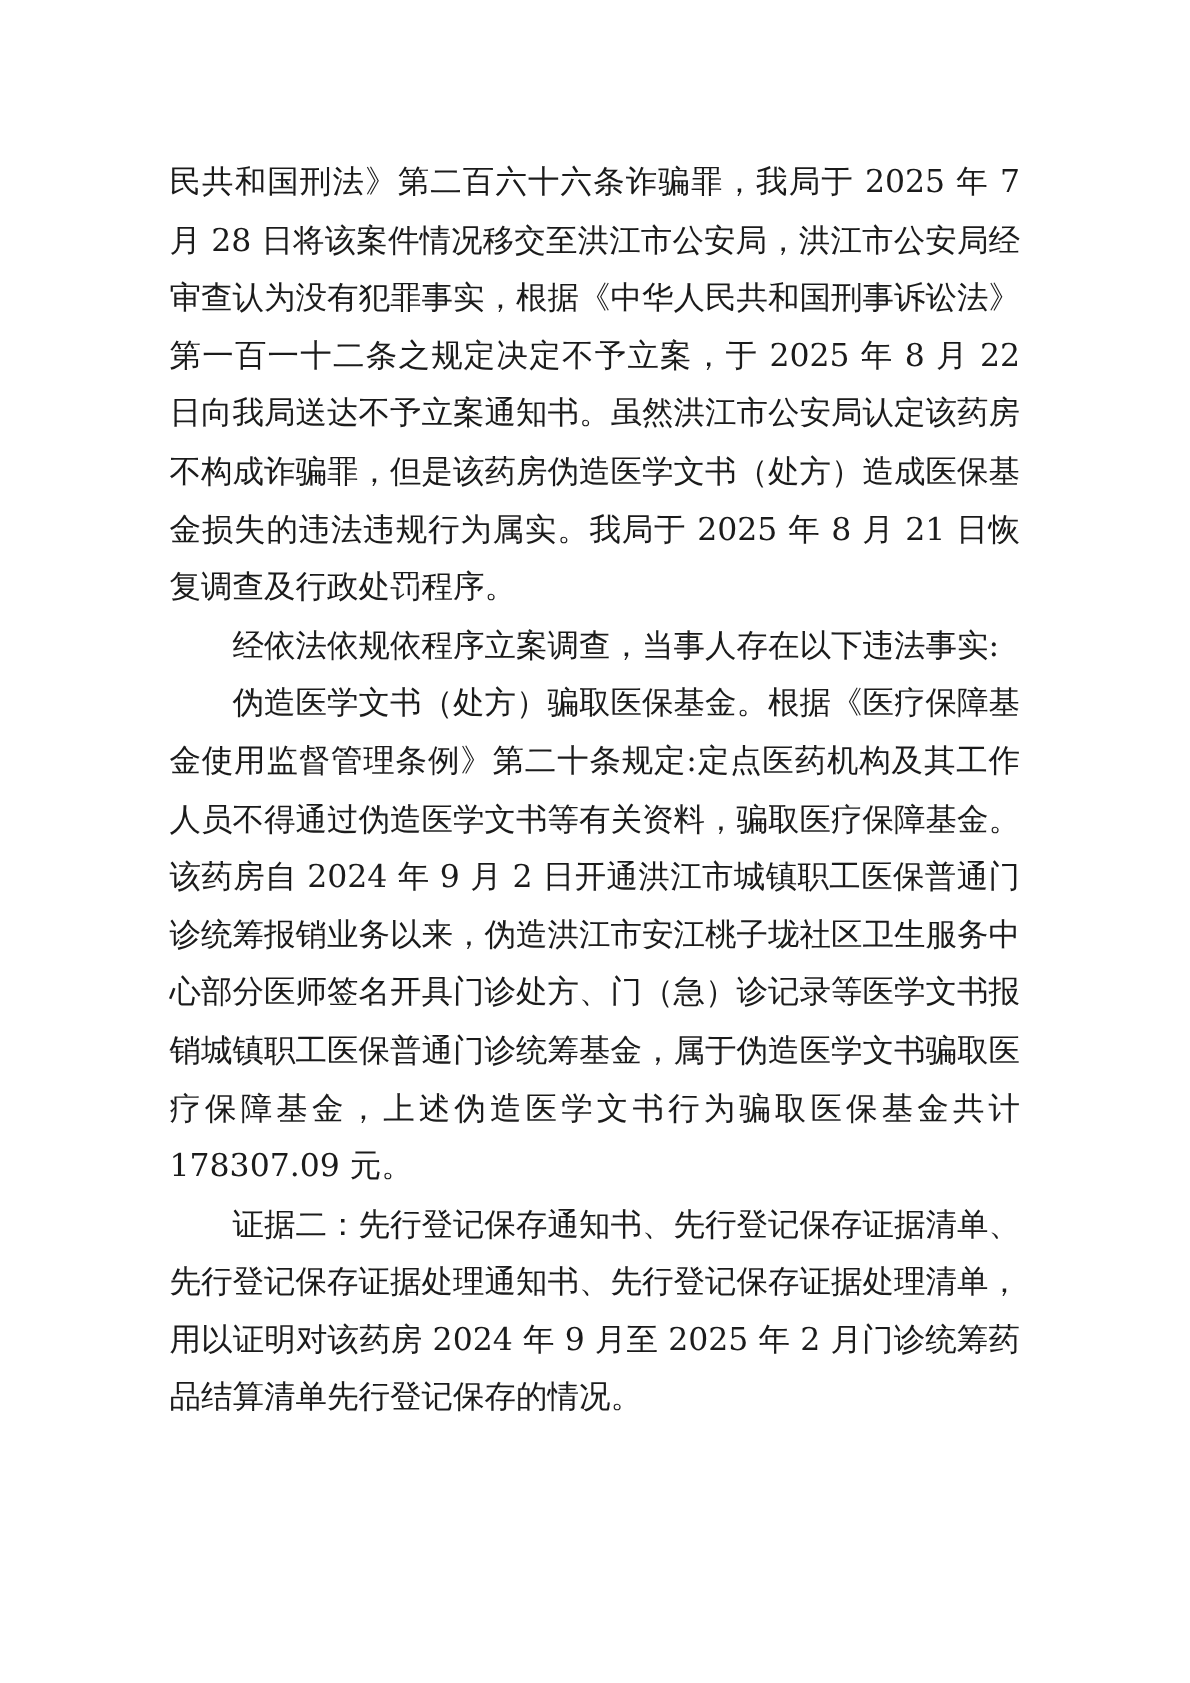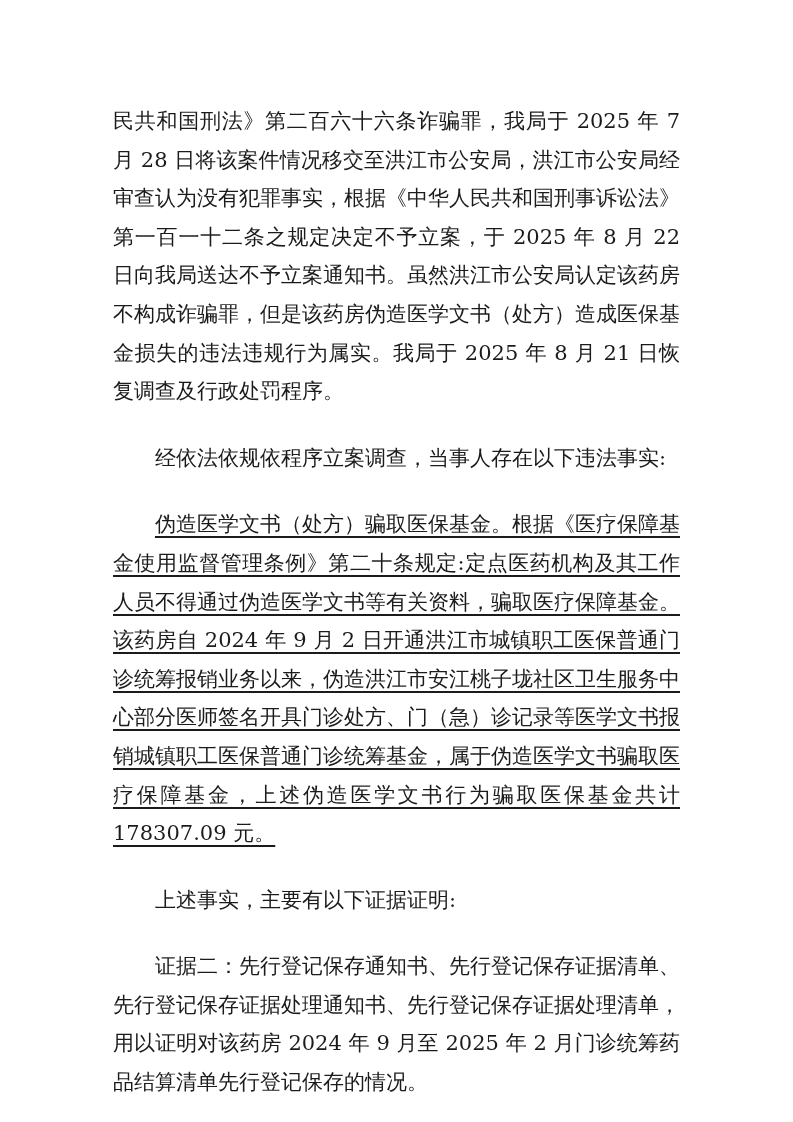--- a/index.html
+++ b/index.html
@@ -34,7 +34,6 @@
   }
   .para.indent {
     text-indent: 2em;
-    margin-top: 28px;
   }
   .run {
     

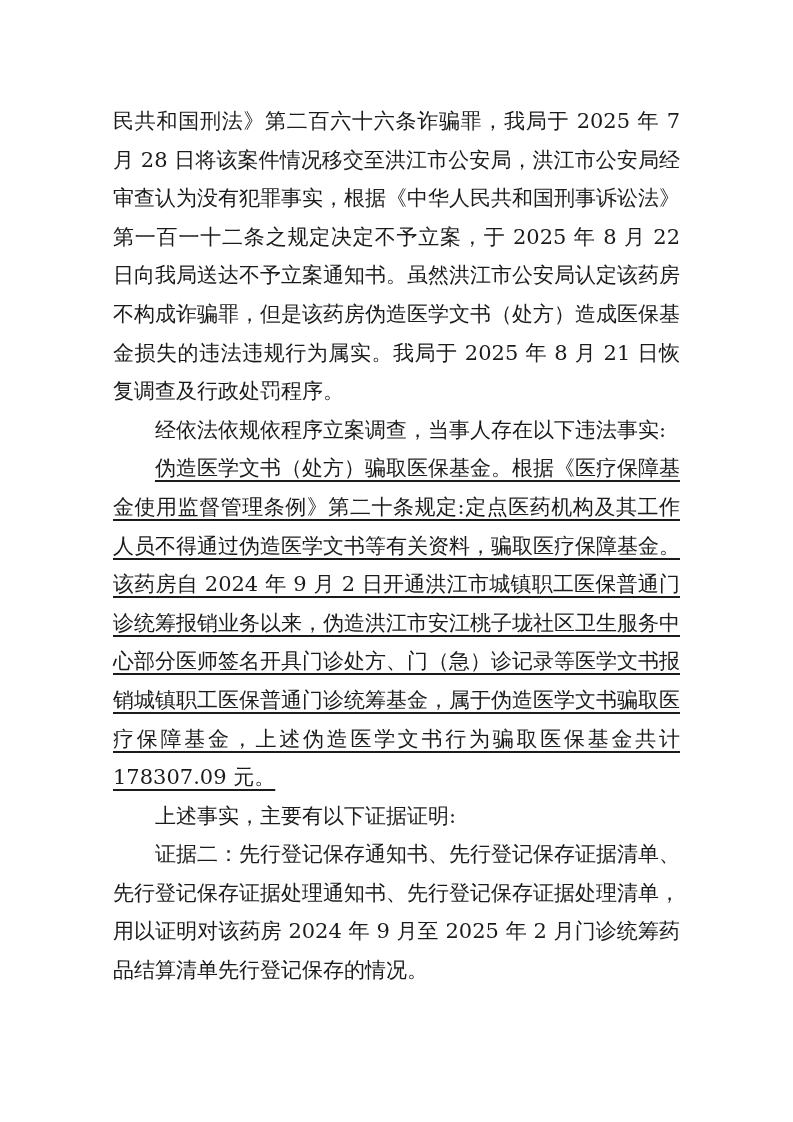--- a/index.html
+++ b/index.html
@@ -39,7 +39,6 @@
     
   }
   .run.u {
-    text-decoration: underline;
     text-decoration-thickness: 1.5px;
     text-underline-offset: 5px;
     text-decoration-color: #1b1b1b;

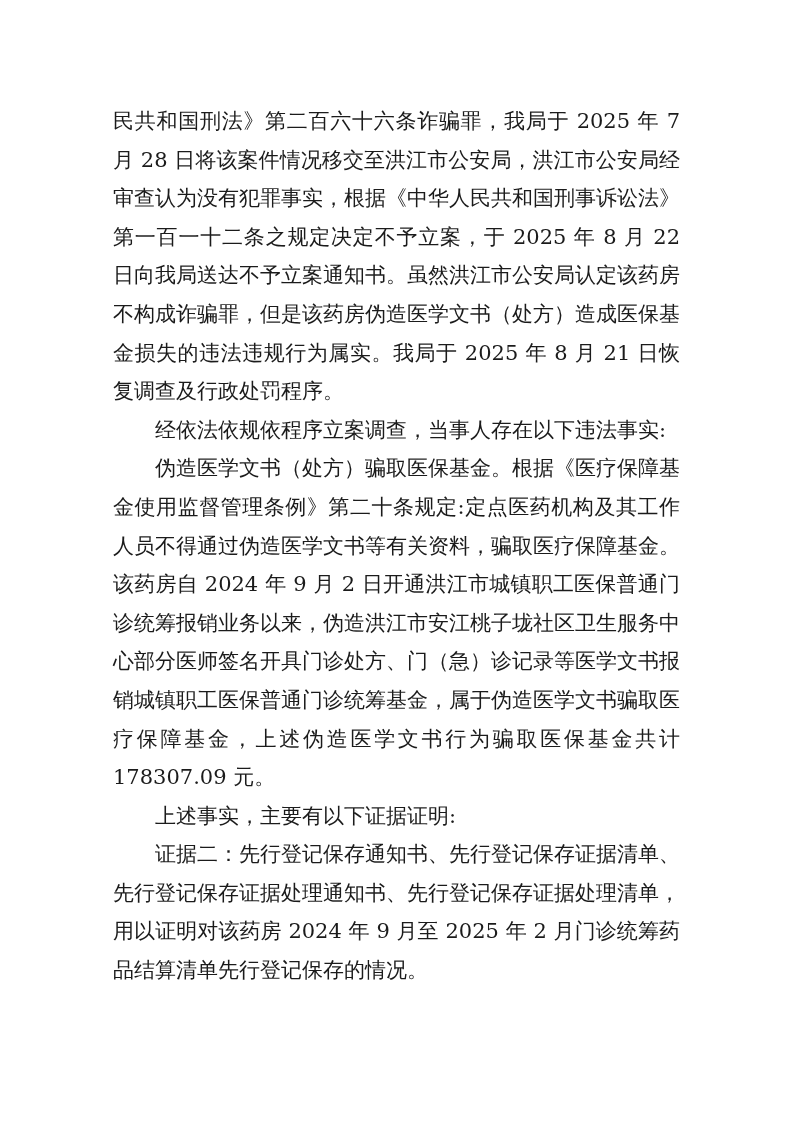--- a/index.html
+++ b/index.html
@@ -57,7 +57,6 @@
     <p class="para indent"><span class="run u">伪造医学文书（处方）骗取医保基金。根据《医疗保障基金使用监督管理条例》第二十条规定:定点医药机构及其工作人员不得通过伪造医学文书等有关资料，骗取医疗保障基金。该药房自 2024 年 9 月 2 日开通洪江市城镇职工医保普通门诊统筹报销业务以来，伪造洪江市安江桃子垅社区卫生服务中心部分医师签名开具门诊处方、门（急）诊记录等医学文书报销城镇职工医保普通门诊统筹基金，属于伪造医学文书骗取医疗保障基金，上述伪造医学文书行为骗取医保基金共计 178307.09 元。</span></p>
 
 
-    <p class="para indent"><span class="run">上述事实，主要有以下证据证明:</span></p>
 
 
     <p class="para indent"><span class="run">证据二：先行登记保存通知书、先行登记保存证据清单、先行登记保存证据处理通知书、先行登记保存证据处理清单，用以证明对该药房 2024 年 9 月至 2025 年 2 月门诊统筹药品结算清单先行登记保存的情况。</span></p>

